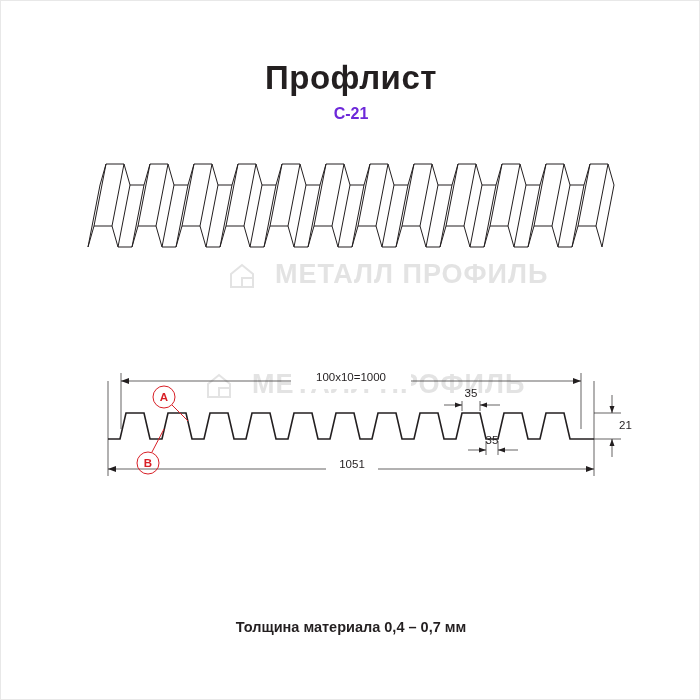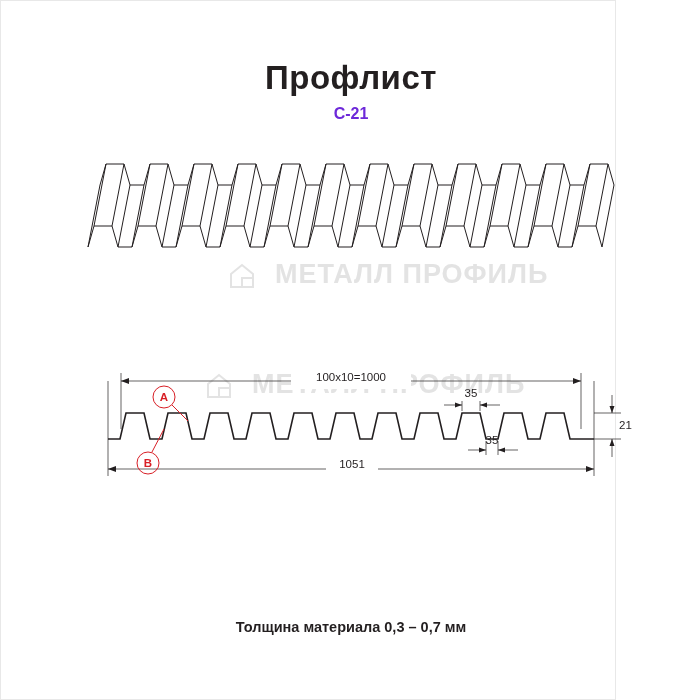--- a/index.html
+++ b/index.html
@@ -17,7 +17,7 @@
   }
   .page {
     position: relative;
-    width: 616px;
+    width: 700px;
     height: 700px;
     box-sizing: border-box;
     border: 1px solid #e8e8e8;

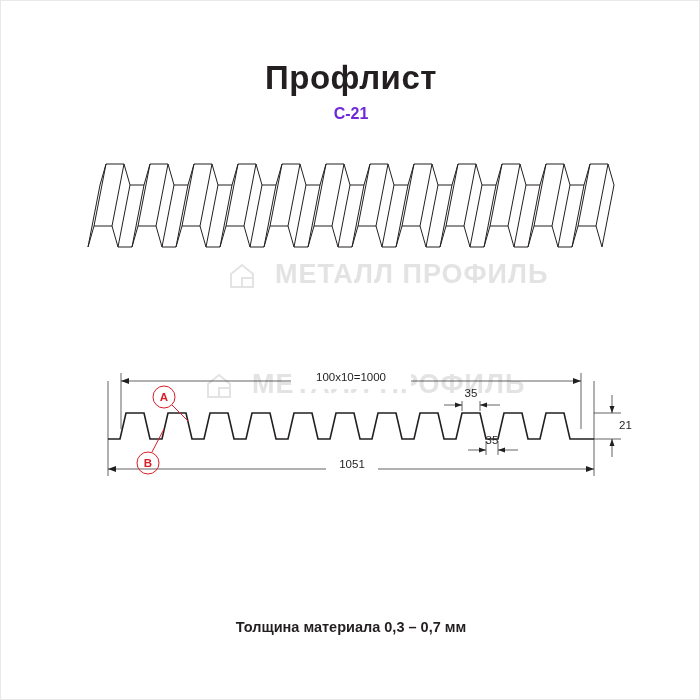--- a/index.html
+++ b/index.html
@@ -295,7 +295,7 @@
     </svg>
   </div>
 
-  <div class="footer">Толщина материала 0,3 – 0,7 мм</div>
+  <div class="footer">Толщина материала 0,4 – 0,7 мм</div>
 
 </div>
 

